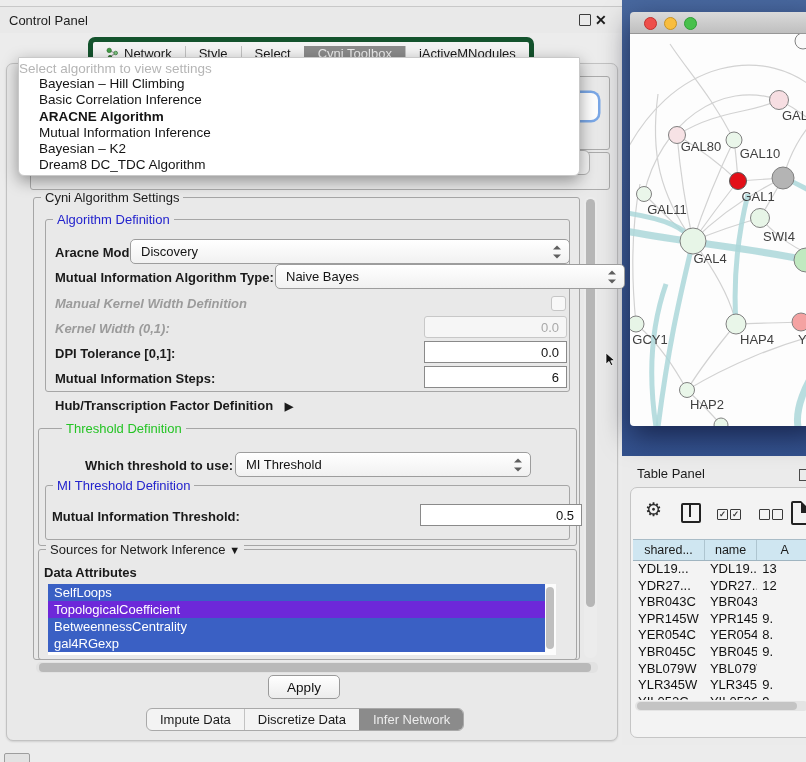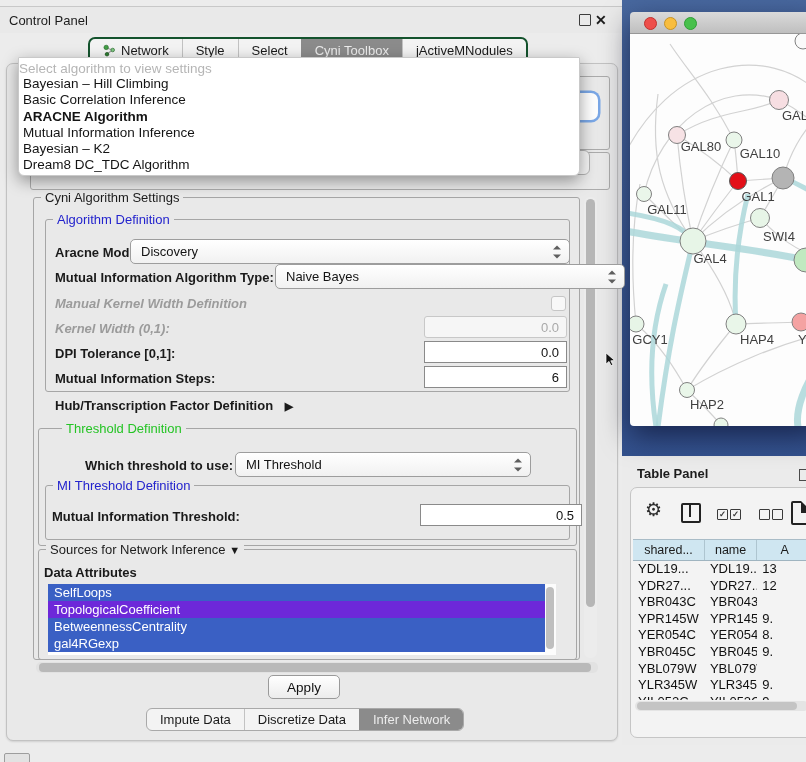--- a/index.html
+++ b/index.html
@@ -14,8 +14,8 @@
   .float-btn{left:579px;top:14px;width:10px;height:10px;border:1.6px solid #3c3c3c;border-radius:1px;}
   .close-btn{left:595px;top:11px;font-size:14px;font-weight:bold;color:#1c1c1c;line-height:18px;}
 
-  .tabbar{left:88px;top:37px;height:23px;display:inline-flex;border:2px solid #14532d;border-radius:7px;
-          overflow:hidden;background:#f3f3f3;z-index:3;}
+  .tabbar{left:88px;top:37px;height:23px;display:inline-flex;border:5px solid #14532d;border-radius:7px;
+          overflow:hidden;background:#f3f3f3;z-index:3;align-items:center;}
   .tab{display:flex;align-items:center;gap:5px;padding:0 13px;font-size:13px;color:#1a1a1a;
        border-left:1px solid #c2c2c2;white-space:nowrap;}
   .tab:first-child{border-left:none;}

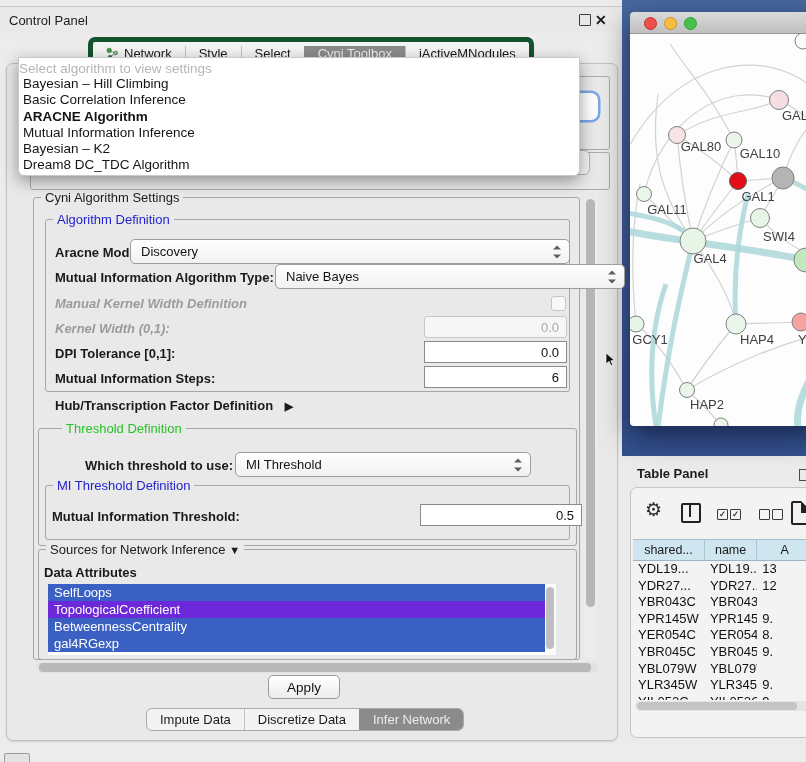--- a/index.html
+++ b/index.html
@@ -35,7 +35,7 @@
   .popup{left:18px;top:57px;width:560px;height:117px;background:#ffffff;border:1px solid #c9c9c9;
          border-radius:1px 1px 6px 6px;box-shadow:0 5px 16px rgba(0,0,0,.38);z-index:6;}
   .popup-prompt{margin-top:3px;text-align:left;font-size:13.5px;color:#b5b5b5;}
-  .dd-item{font-size:13.5px;color:#141414;line-height:16.3px;padding-left:4px;white-space:nowrap;}
+  .dd-item{font-size:13.5px;color:#141414;line-height:16.3px;padding-left:20px;white-space:nowrap;}
   .dd-item.bold{font-weight:bold;}
 
   

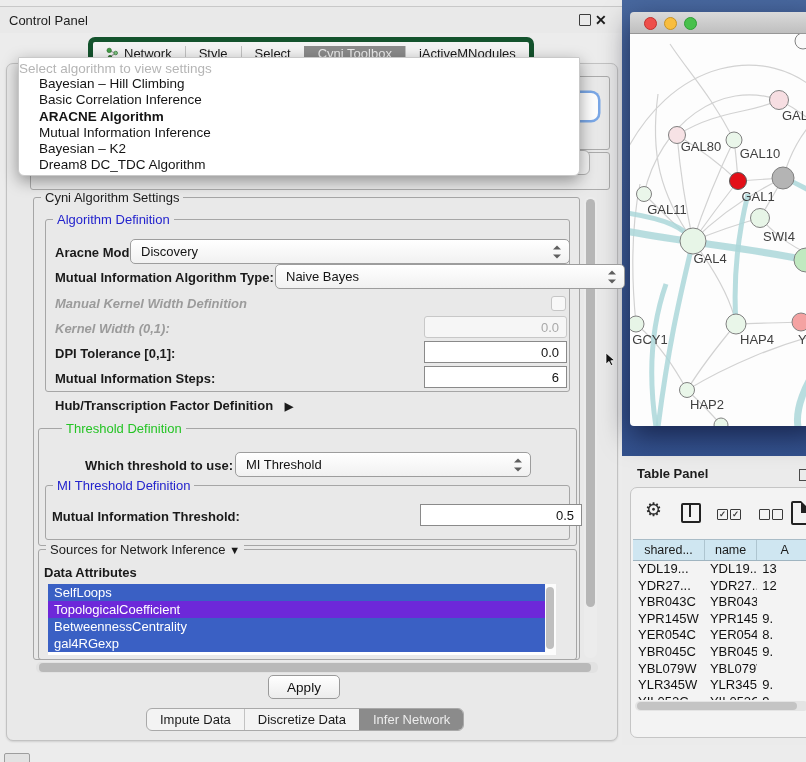--- a/index.html
+++ b/index.html
@@ -83,7 +83,7 @@
 
   
   .tp-region{left:622px;top:456px;width:184px;height:289px;background:#ebebeb;}
-  .tp-title{left:637px;top:466px;font-size:13px;color:#1c1c1c;font-weight:bold;}
+  .tp-title{left:637px;top:466px;font-size:13px;color:#1c1c1c;}
   .tp-float{left:799px;top:469px;width:10px;height:10px;border:1.5px solid #4a4a4a;}
   .tp-panel{left:630px;top:487px;width:182px;height:249px;background:#f3f3f3;border:1px solid #c5c5c5;
             border-radius:7px;overflow:hidden;}

